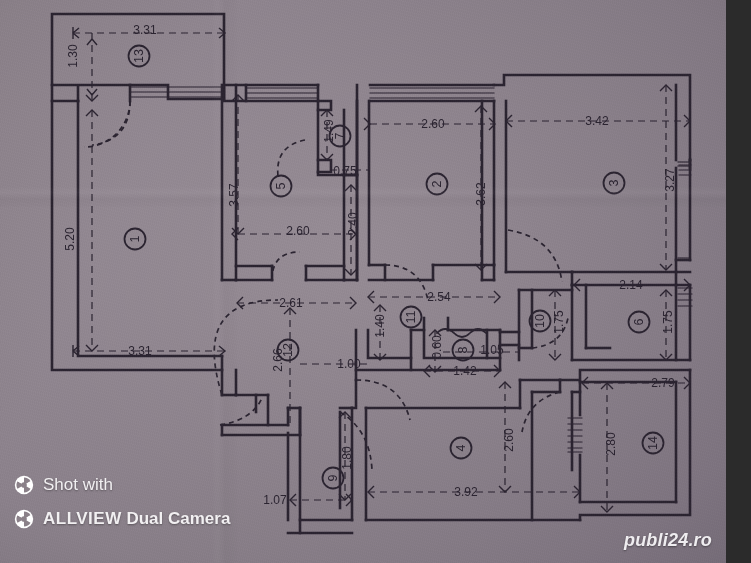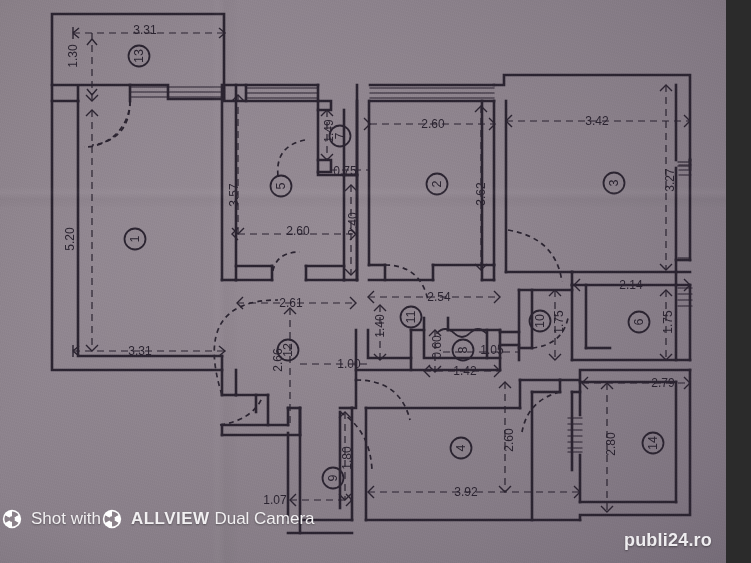--- a/index.html
+++ b/index.html
@@ -49,15 +49,15 @@
   }
   .wm-shot {
     position: absolute;
-    left: 2px;
+    left: 14px;
     bottom: 33px;
     color: #f2f0f2;
     font-size: 17px;
     line-height: 23px;
     text-shadow: 0 1px 2px rgba(0,0,0,.35);
     display: flex;
-    flex-direction: row;
-    gap: 1px;
+    flex-direction: column;
+    gap: 11px;
     user-select: none;
   }
   .wm-row {

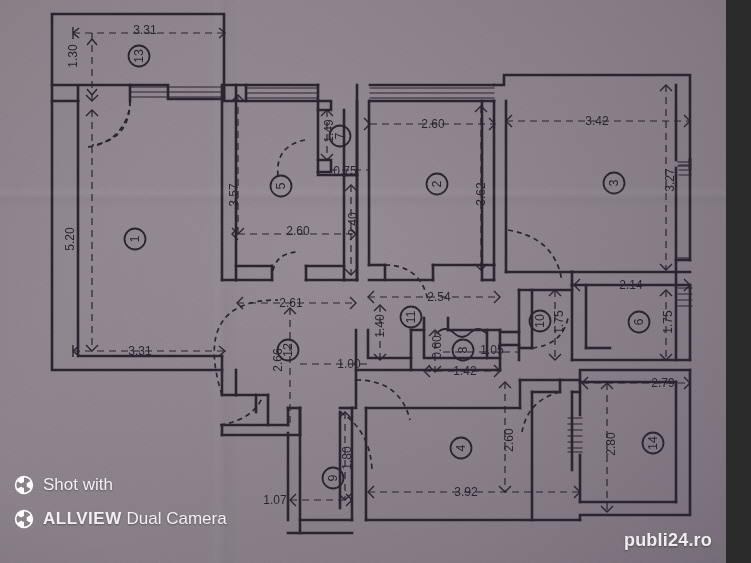--- a/index.html
+++ b/index.html
@@ -70,7 +70,7 @@
     font-weight: bold;
     letter-spacing: .5px;
   }
-  .wm-brand .lite { font-weight: normal; letter-spacing: 0; }
+  .wm-brand .lite { font-weight: bold; letter-spacing: 0; }
   .wm-logo { flex: 0 0 auto; display: block; }
   .wm-publi {
     position: absolute;

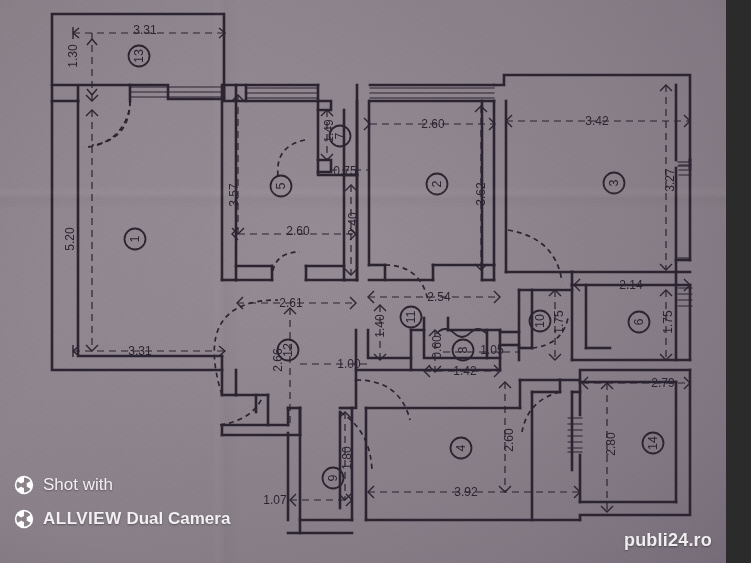--- a/index.html
+++ b/index.html
@@ -77,6 +77,7 @@
     right: 14px;
     bottom: 12px;
     color: #efedf0;
+    font-style: italic;
     font-weight: bold;
     font-size: 18px;
     letter-spacing: .2px;

